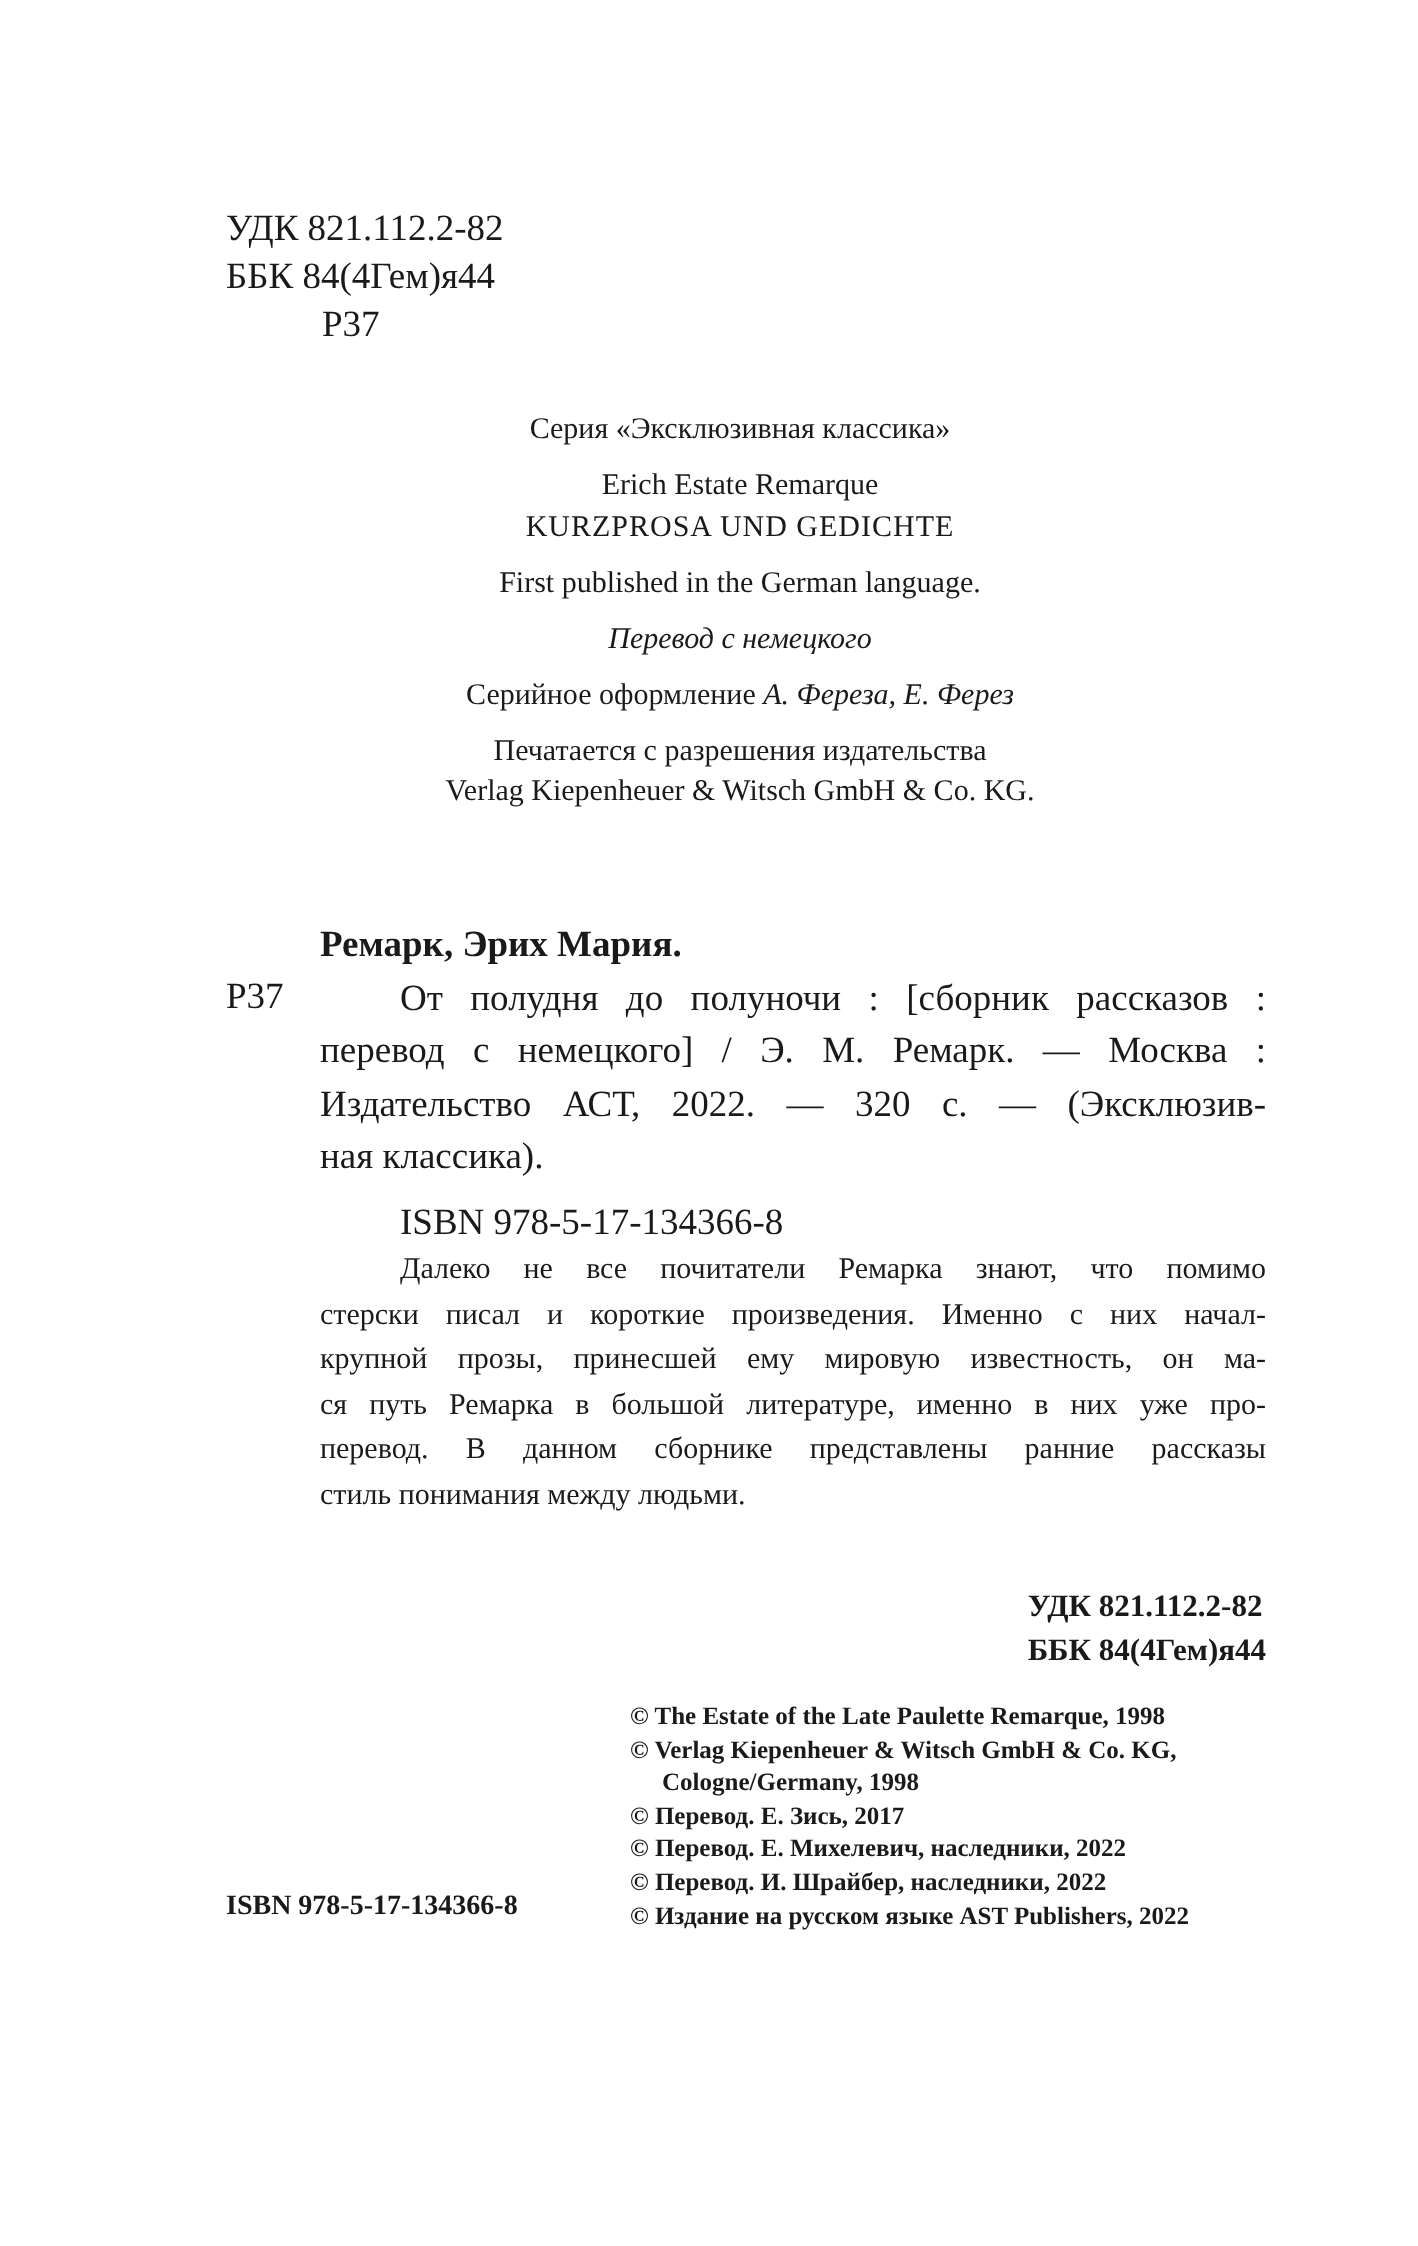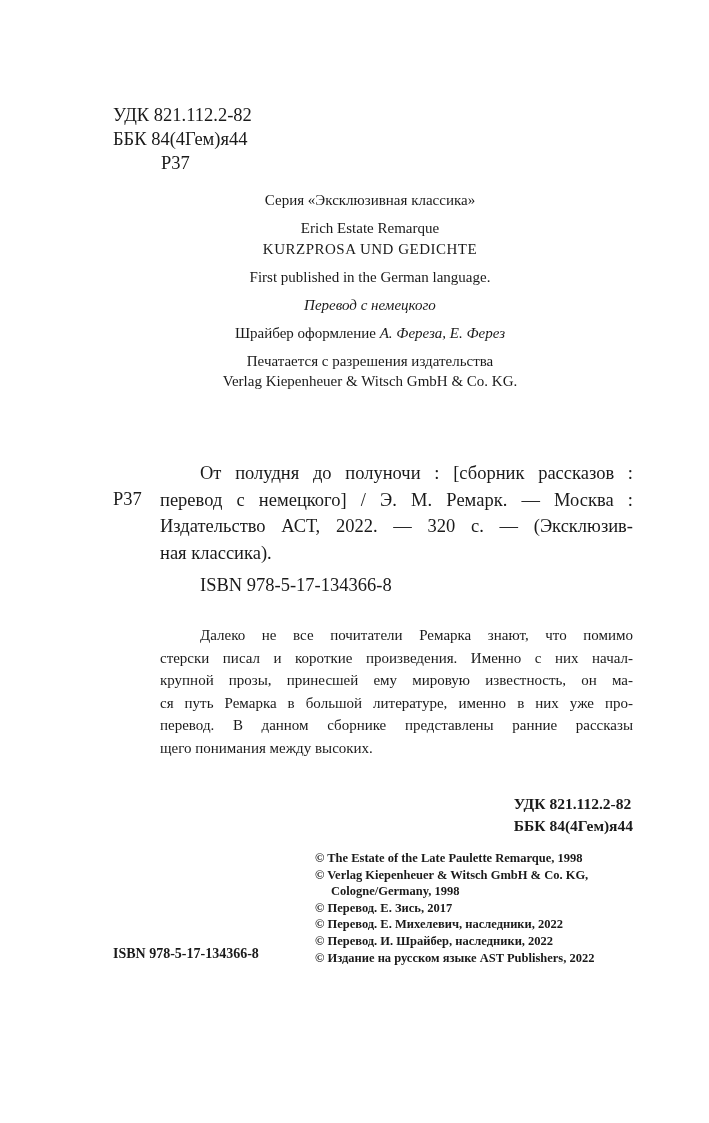--- a/index.html
+++ b/index.html
@@ -39,7 +39,7 @@
   <div class="p37-top">Р37</div>
 </div>
 
-<div class="center-block" style="top:190px;">
+<div class="center-block" style="top:205px;">
   <div class="ln">Серия «Эксклюзивная классика»</div>
   <div class="ln" style="margin-top:8px;">Erich Estate Remarque</div>
   <div class="ln kurz" style="margin-top:1px;">KURZPROSA UND GEDICHTE</div>

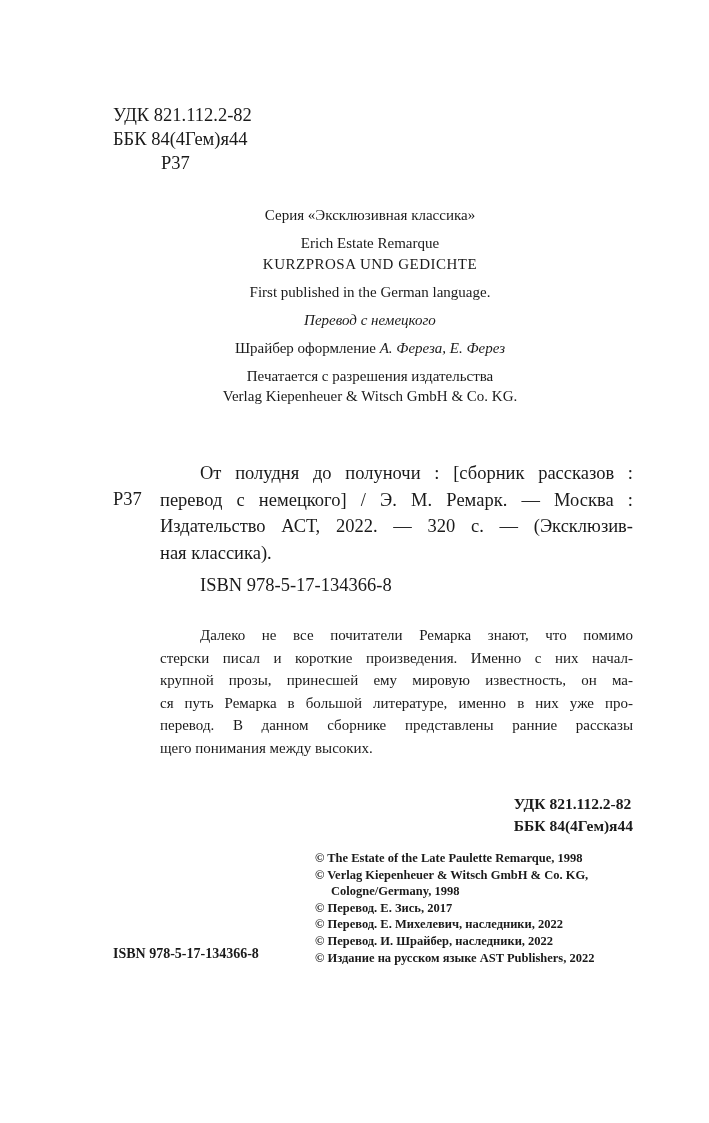--- a/index.html
+++ b/index.html
@@ -45,7 +45,7 @@
   <div class="ln kurz" style="margin-top:1px;">KURZPROSA UND GEDICHTE</div>
   <div class="ln" style="margin-top:8px;">First published in the German language.</div>
   <div class="ln ital" style="margin-top:8px;">Перевод с немецкого</div>
-  <div class="ln" style="margin-top:8px;"><span>Шрайбер оформление </span><span class="ital">А. Фереза, Е. Ферез</span></div>
+  <div class="ln" style="margin-top:8px;"><span>Серийное оформление </span><span class="ital">А. Фереза, Е. Ферез</span></div>
   <div class="ln" style="margin-top:8px;">Печатается с разрешения издательства</div>
   <div class="ln">Verlag Kiepenheuer &amp; Witsch GmbH &amp; Co. KG.</div>
 </div>

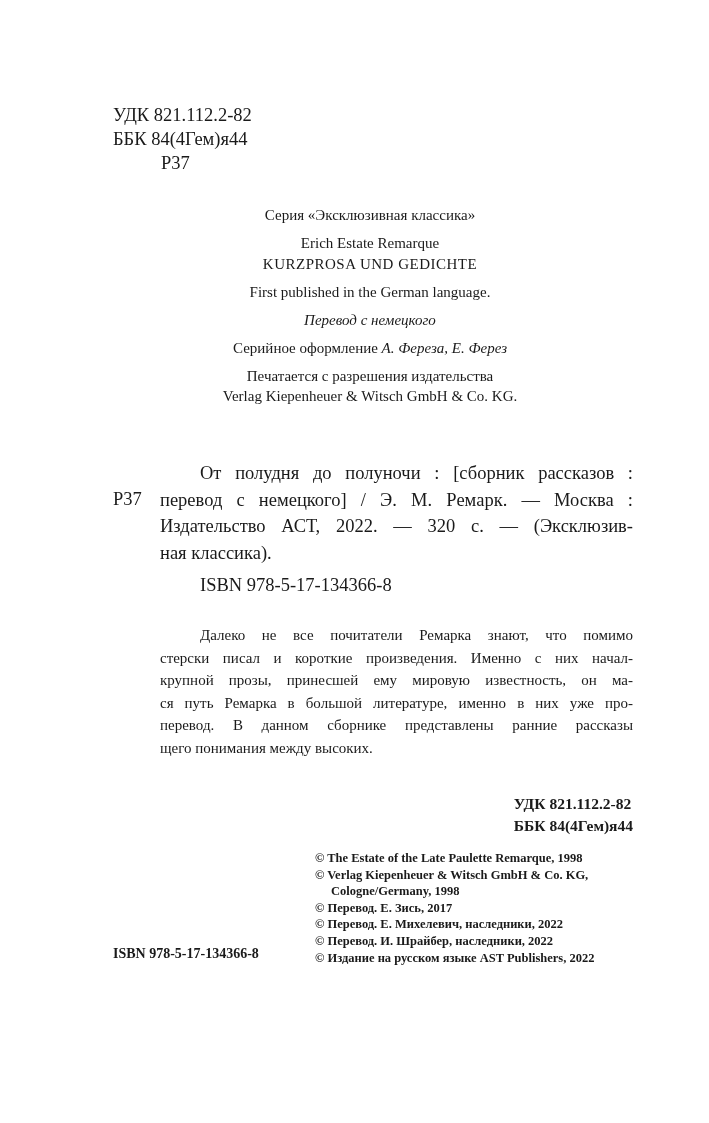--- a/index.html
+++ b/index.html
@@ -53,6 +53,7 @@
 <div class="p37-side">Р37</div>
 
 <div class="entry" style="top:460px;">
+  <div class="entry-head">Ремарк, Эрих Мария.</div>
   <div class="indent">От полудня до полуночи : [сборник  рассказов :</div>
   <div style="text-align:justify;text-align-last:justify;">перевод с немецкого] / Э. М. Ремарк. — Москва :</div>
   <div style="text-align:justify;text-align-last:justify;">Издательство АСТ, 2022. — 320 с. — (Эксклюзив-</div>

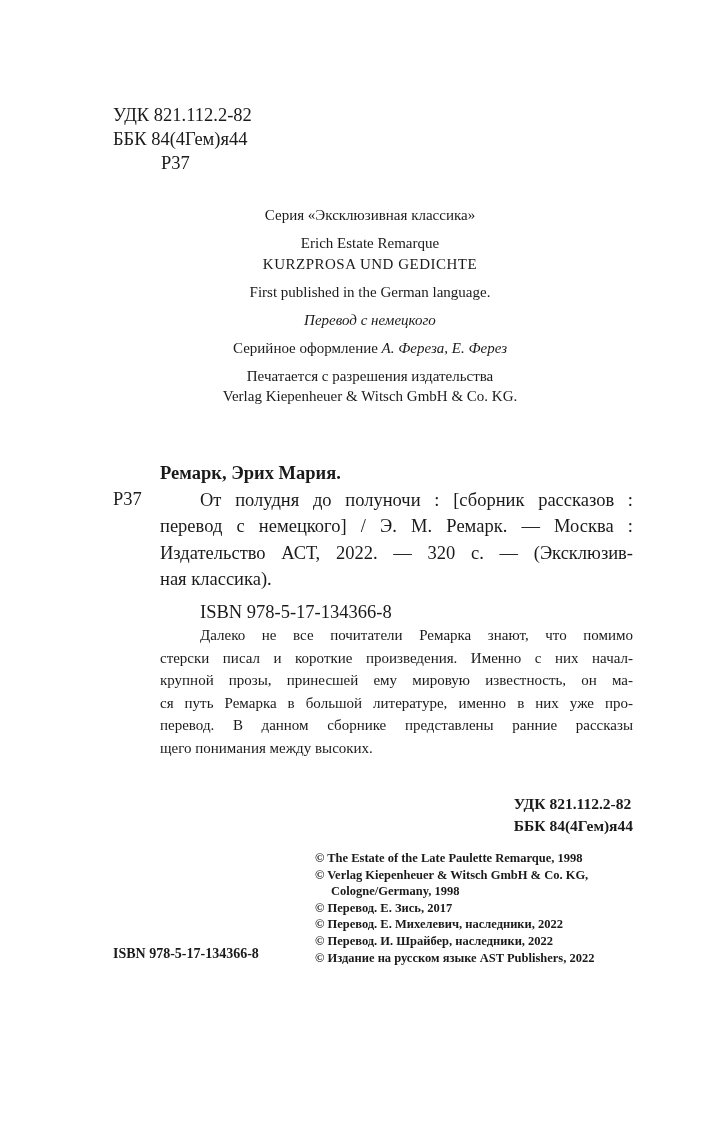--- a/index.html
+++ b/index.html
@@ -67,7 +67,7 @@
   <div class="line">крупной прозы, принесшей ему мировую известность, он ма-</div>
   <div class="line">ся путь Ремарка в большой литературе, именно в них уже про-</div>
   <div class="line">перевод.  В данном сборнике представлены ранние рассказы</div>
-  <div class="line last">щего понимания между высоких.</div>
+  <div class="line last">стиль понимания между людьми.</div>
 </div>
 
 <div class="udk-bold">

